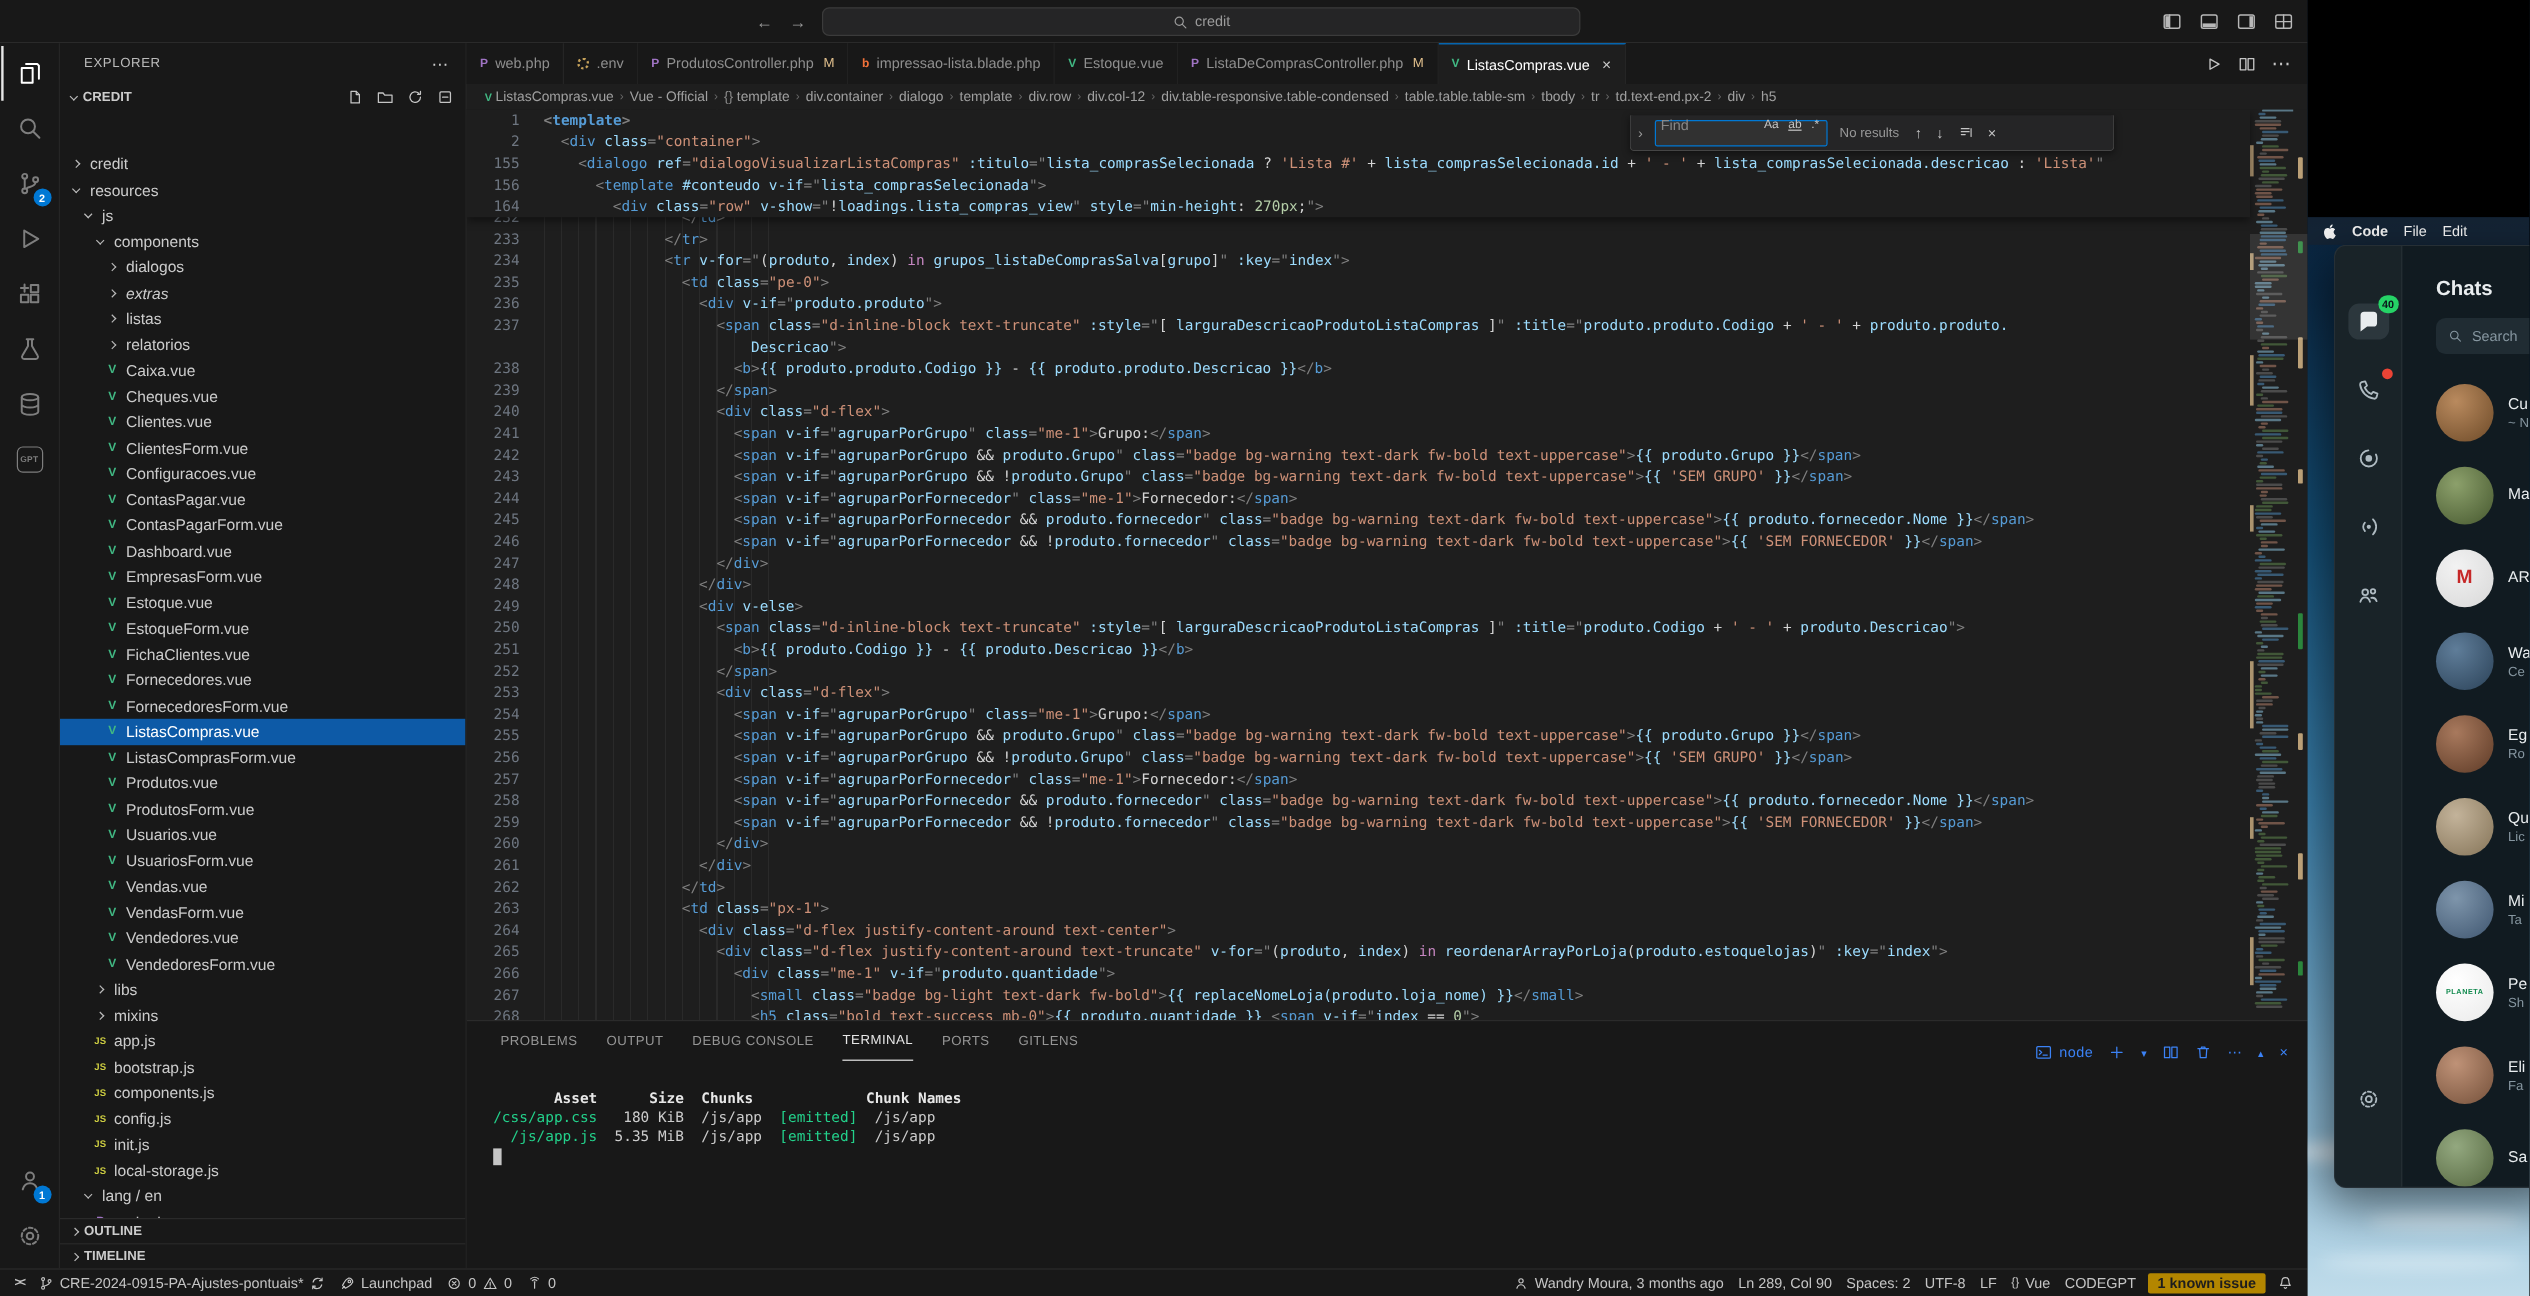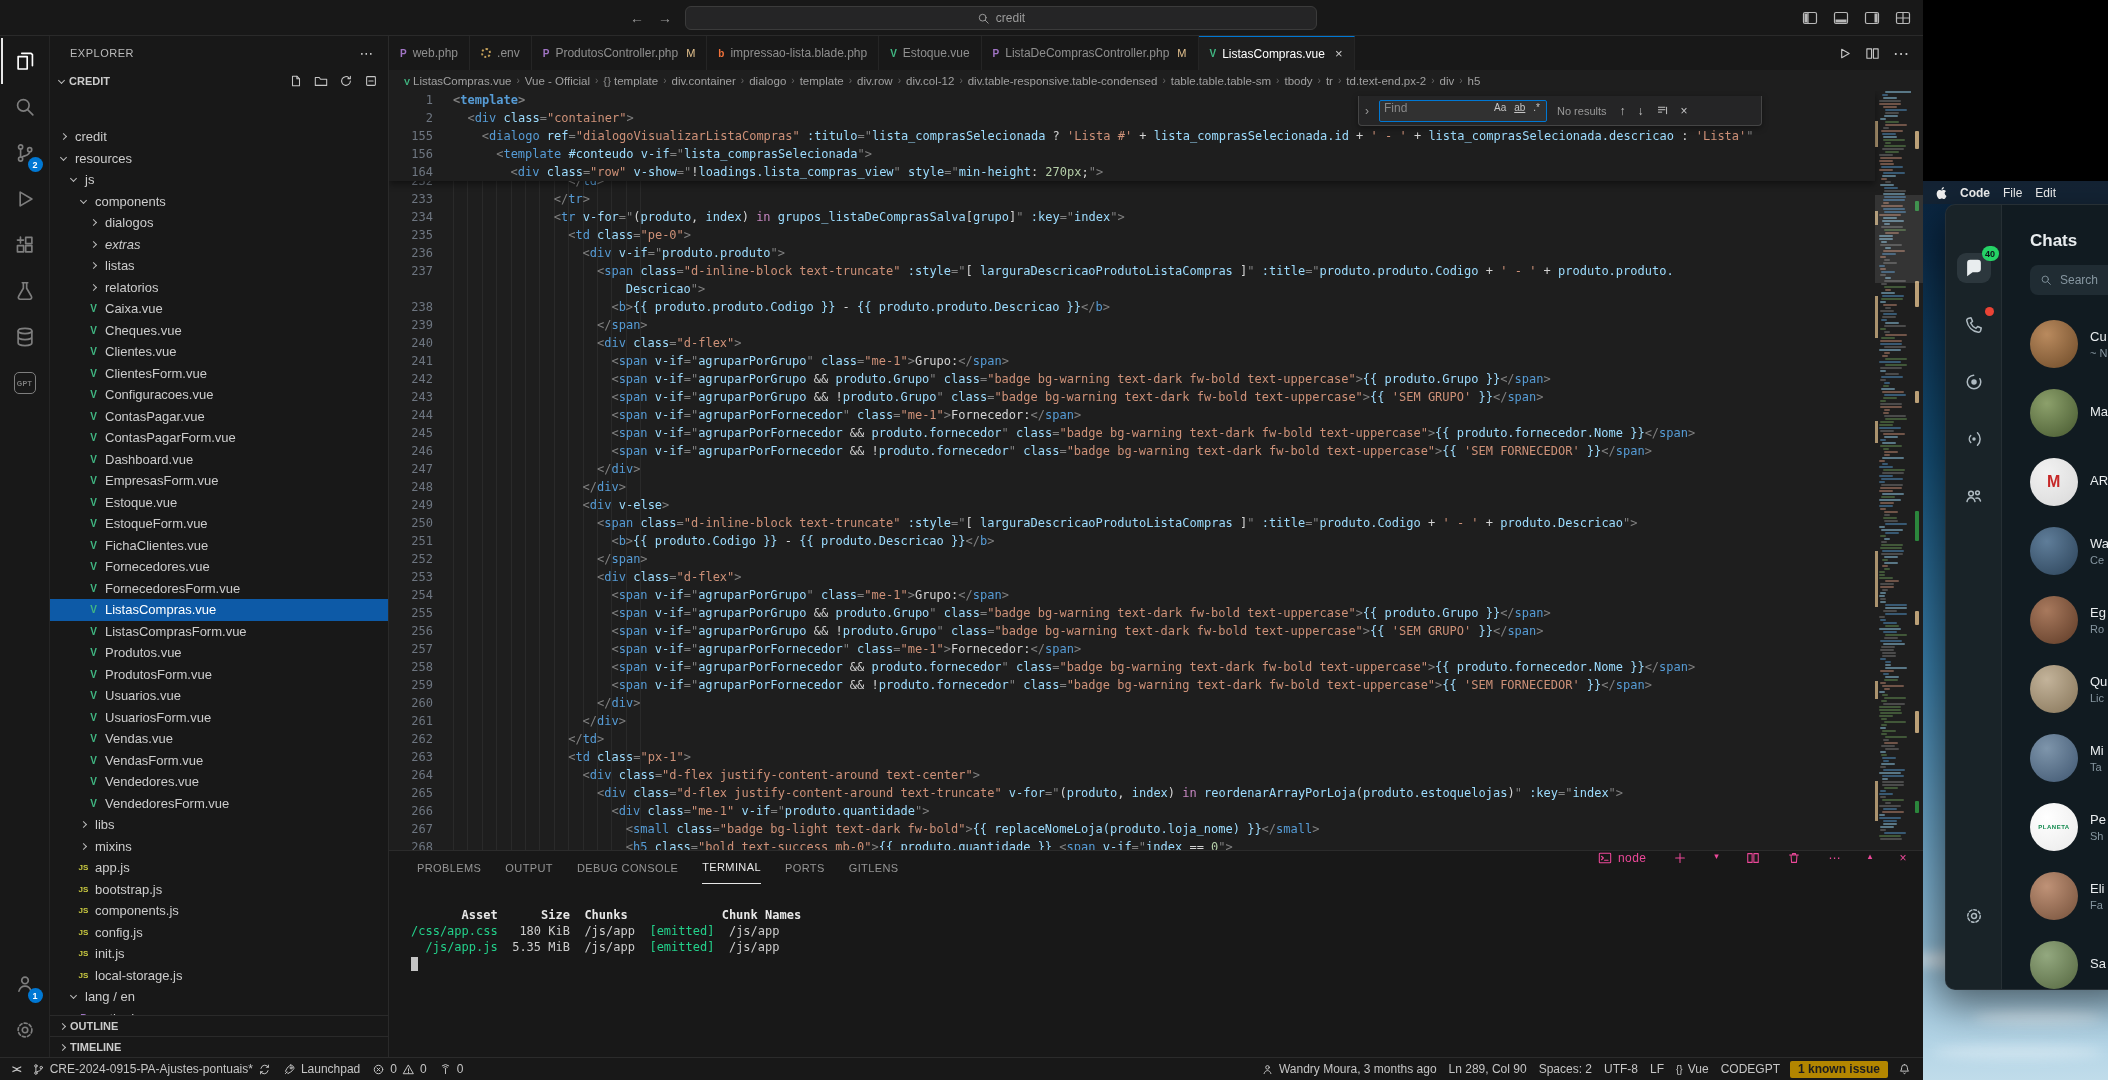--- a/index.html
+++ b/index.html
@@ -76,7 +76,7 @@
 
   #findwidget{position:absolute;left:969px;top:5px;width:404px;height:30px;background:#252526;border:1px solid #454545;border-top:none;border-radius:0 0 4px 4px;box-shadow:0 2px 6px rgba(0,0,0,.4);z-index:6;display:flex;align-items:center;gap:6px;padding:0 6px 0 2px}
   .fw-grip{color:#999;font-size:12px;width:12px;text-align:center}
-  .fw-input{width:168px;height:22px;background:#313131;border:1px solid #0078d4;border-radius:2px;display:flex;align-items:flex-start;padding:0 4px;gap:4px}
+  .fw-input{width:144px;height:22px;background:#313131;border:1px solid #0078d4;border-radius:2px;display:flex;align-items:flex-end;padding:10px 4px;gap:4px}
   .fw-ph{color:#888;font-size:12px;flex:1}
   .fw-opt{color:#c5c5c5;font-size:10px;padding:1px 2px;border-radius:2px}
   .fw-opt.u{text-decoration:underline}

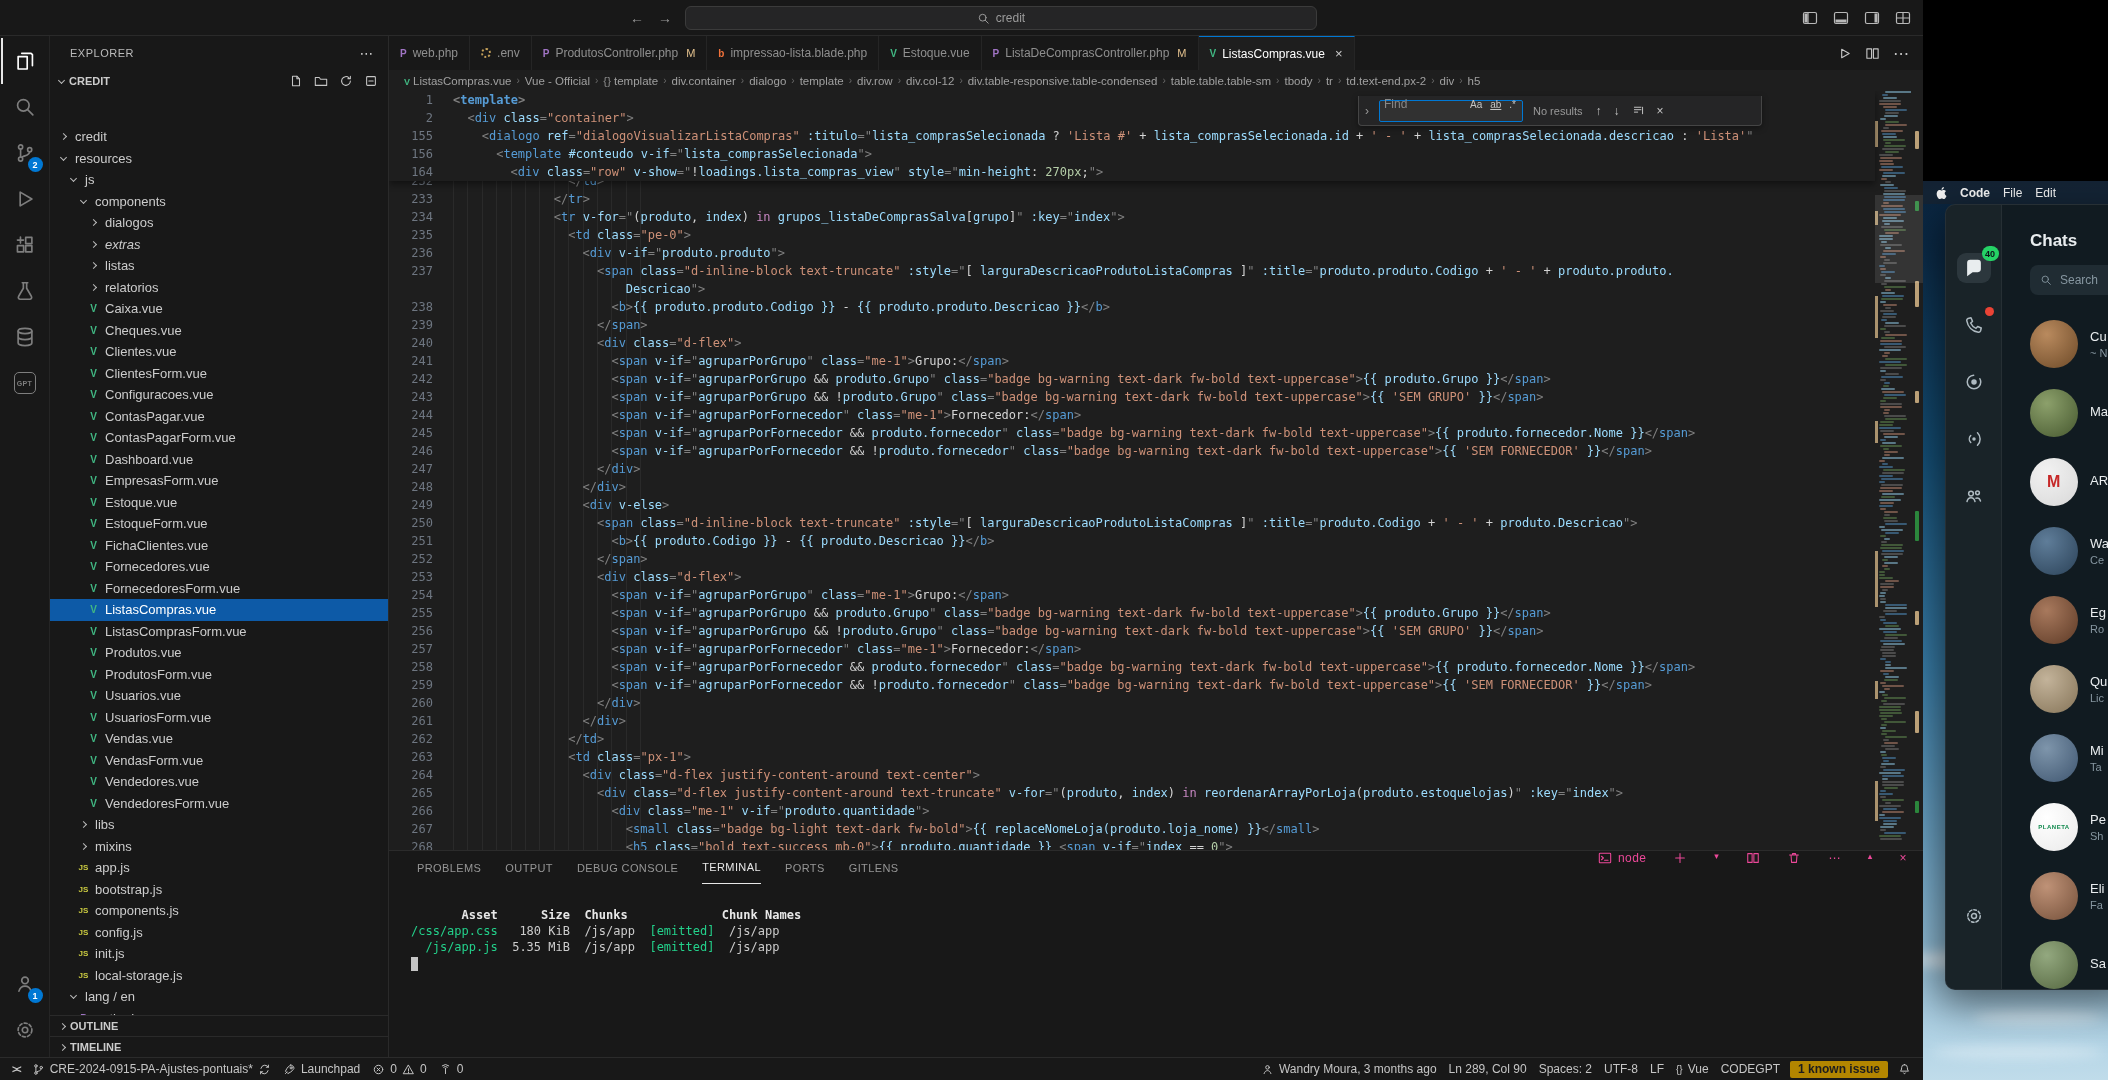--- a/index.html
+++ b/index.html
@@ -87,7 +87,7 @@
   .panel-tabs{height:33px;display:flex;align-items:stretch;padding-left:28px;gap:24px;font-size:11px;color:#969696;letter-spacing:.4px}
   .ptab{display:flex;align-items:center}
   .ptab.active{color:#e7e7e7;border-bottom:1px solid #e7e7e7}
-  .panel-right{margin-left:auto;display:flex;align-items:flex-start;gap:27px;padding-right:16px;color:#ec4899;font-size:12px}
+  .panel-right{margin-left:auto;display:flex;align-items:flex-end;gap:13px;padding-right:16px;color:#3b82f6;font-size:12px}
   .pr-node{display:flex;align-items:center;gap:6px}
   #terminal{position:absolute;left:22px;top:40px;right:8px;bottom:2px;font:12px/16px "DejaVu Sans Mono",monospace;color:#ccc}
   .done-chip{display:inline-block;background:#2ea043;color:#06230d;font-weight:bold;padding:0 5px;border-radius:2px;margin-right:9px;font-size:11px}

